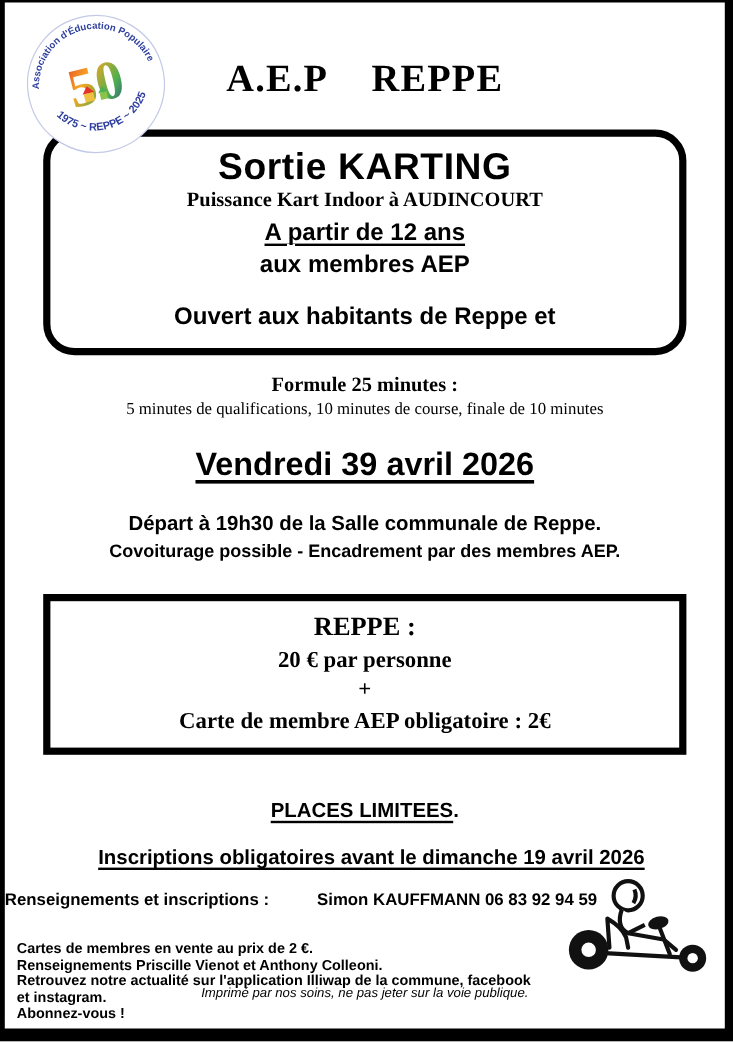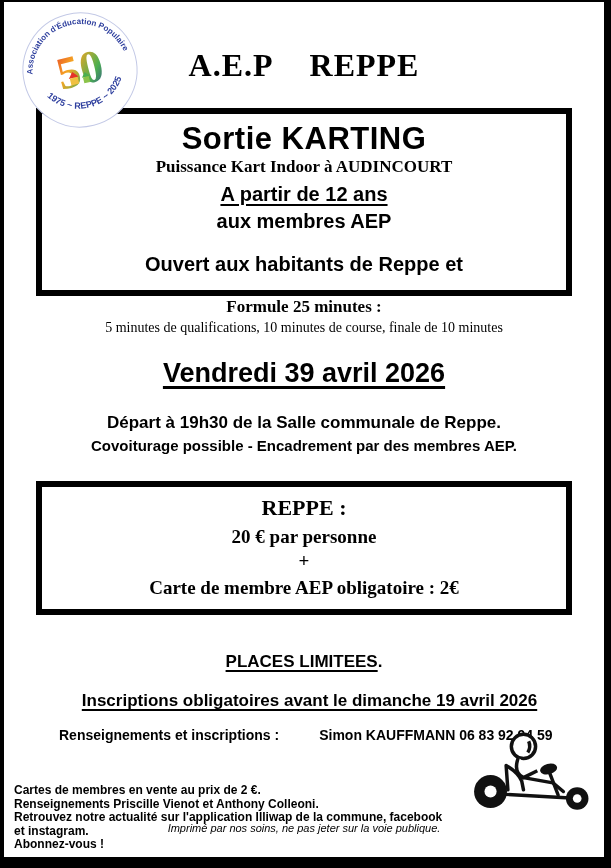--- a/index.html
+++ b/index.html
@@ -32,7 +32,7 @@
     box-sizing:border-box;
     text-align:center;
   }
-  .box1{margin-top:24px;padding:8px 8px 12px;}
+  .box1{margin-top:24px;padding:8px 8px 12px;border-radius:26px;}
   .event-title{font-size:31px;font-weight:bold;line-height:34px;letter-spacing:.5px;}
   .event-subtitle{font-family:"Liberation Serif",serif;font-weight:bold;font-size:17px;line-height:21px;}
   .event-age{font-size:20px;font-weight:bold;line-height:27px;margin-top:4px;}

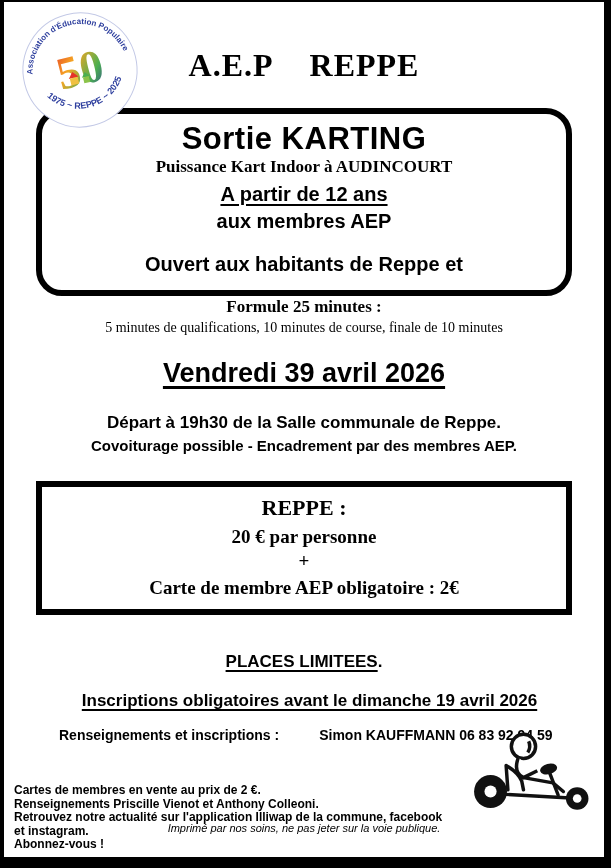--- a/index.html
+++ b/index.html
@@ -40,7 +40,7 @@
   .event-open{font-size:20px;font-weight:bold;line-height:27px;}
   .event-open.first{margin-top:16px;}
 
-  .formula{text-align:center;}
+  .formula{text-align:center;margin-top:14px;}
   .formula-title{font-family:"Liberation Serif",serif;font-weight:bold;font-size:17px;line-height:21px;}
   .formula-details{font-family:"Liberation Serif",serif;font-size:14px;line-height:17px;margin-top:2px;}
 

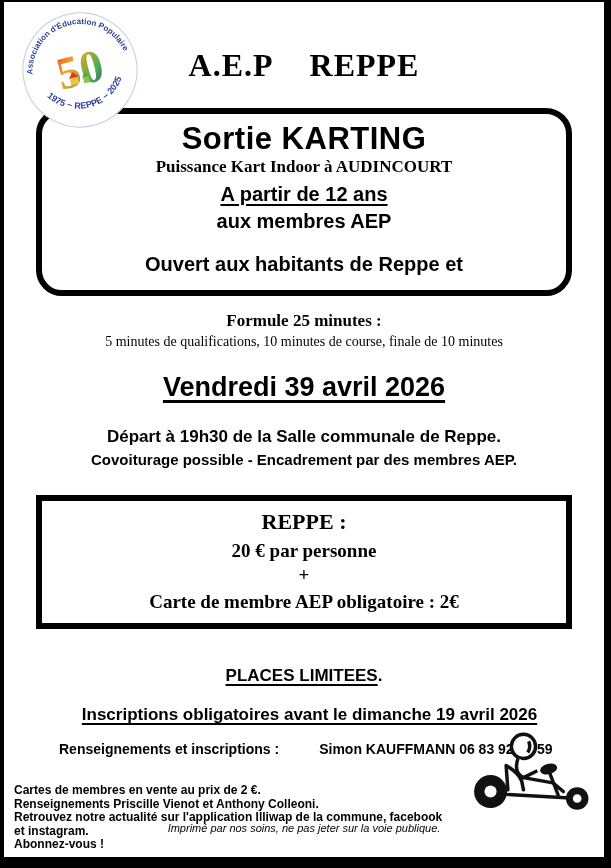--- a/index.html
+++ b/index.html
@@ -71,7 +71,7 @@
 
   .contact{
     display:flex;align-items:flex-start;
-    margin-top:16px;padding-left:55px;gap:40px;
+    margin-top:16px;gap:40px;
     font-size:14px;font-weight:bold;
   }
 

